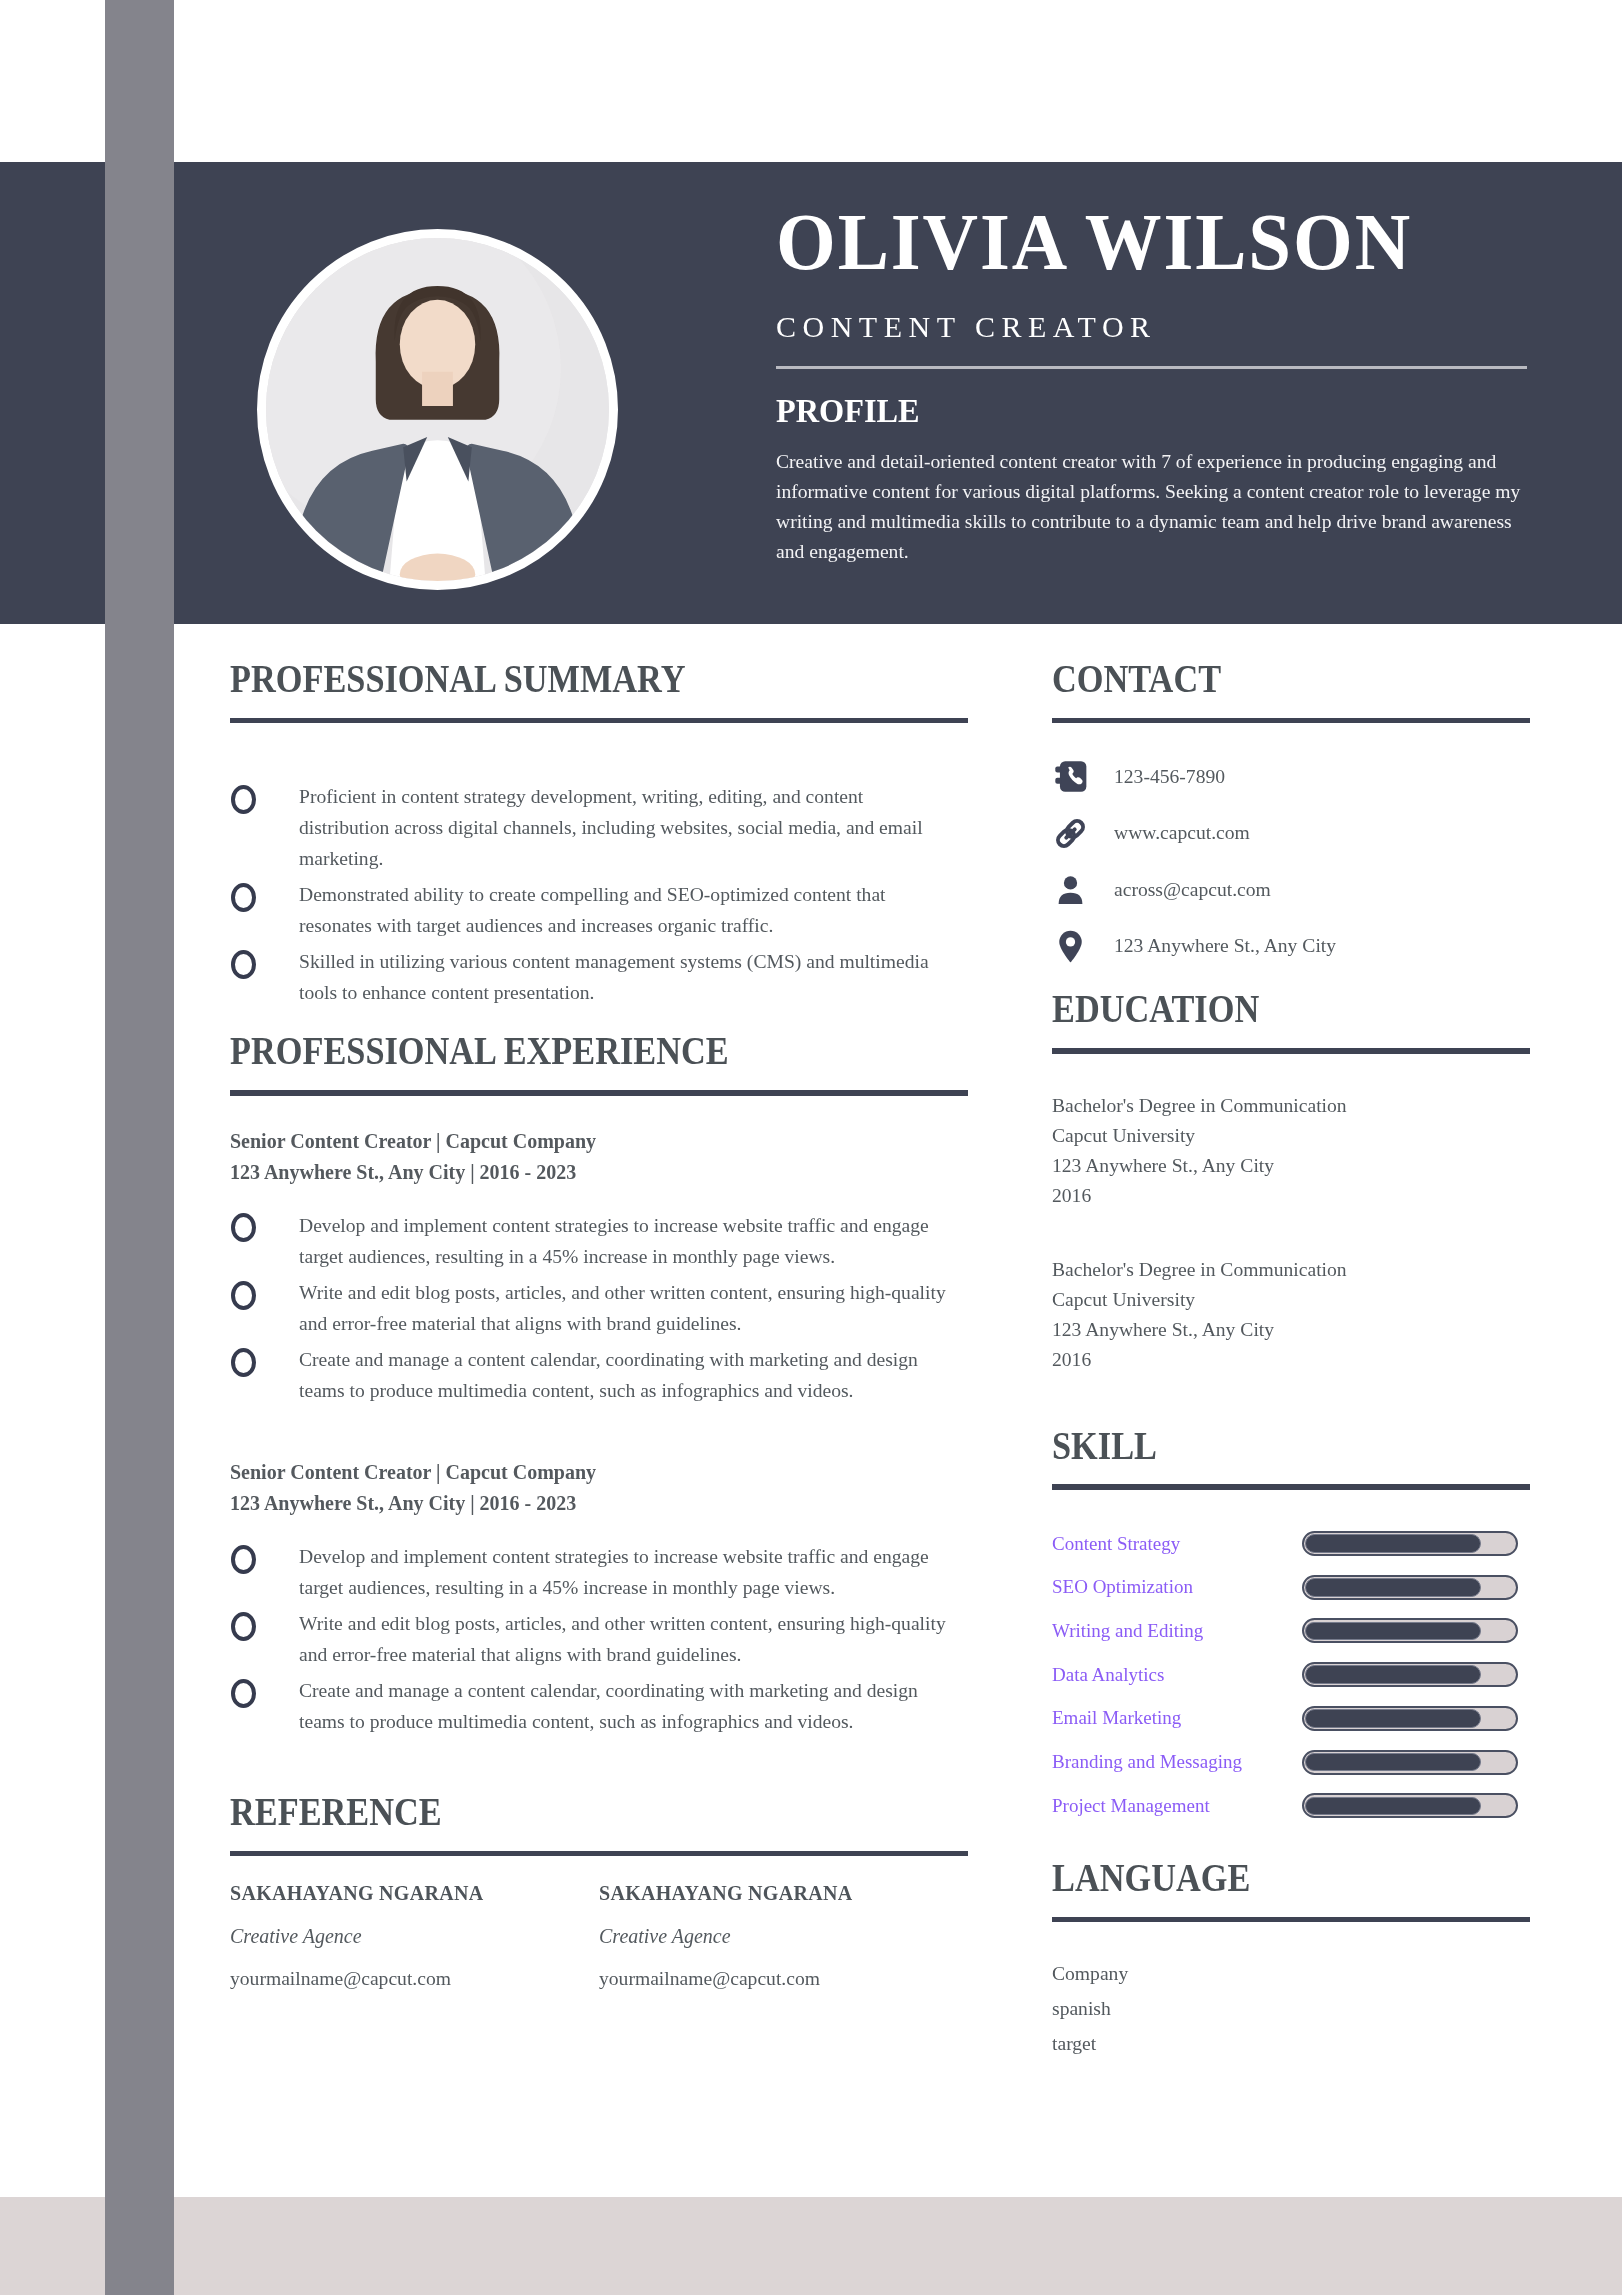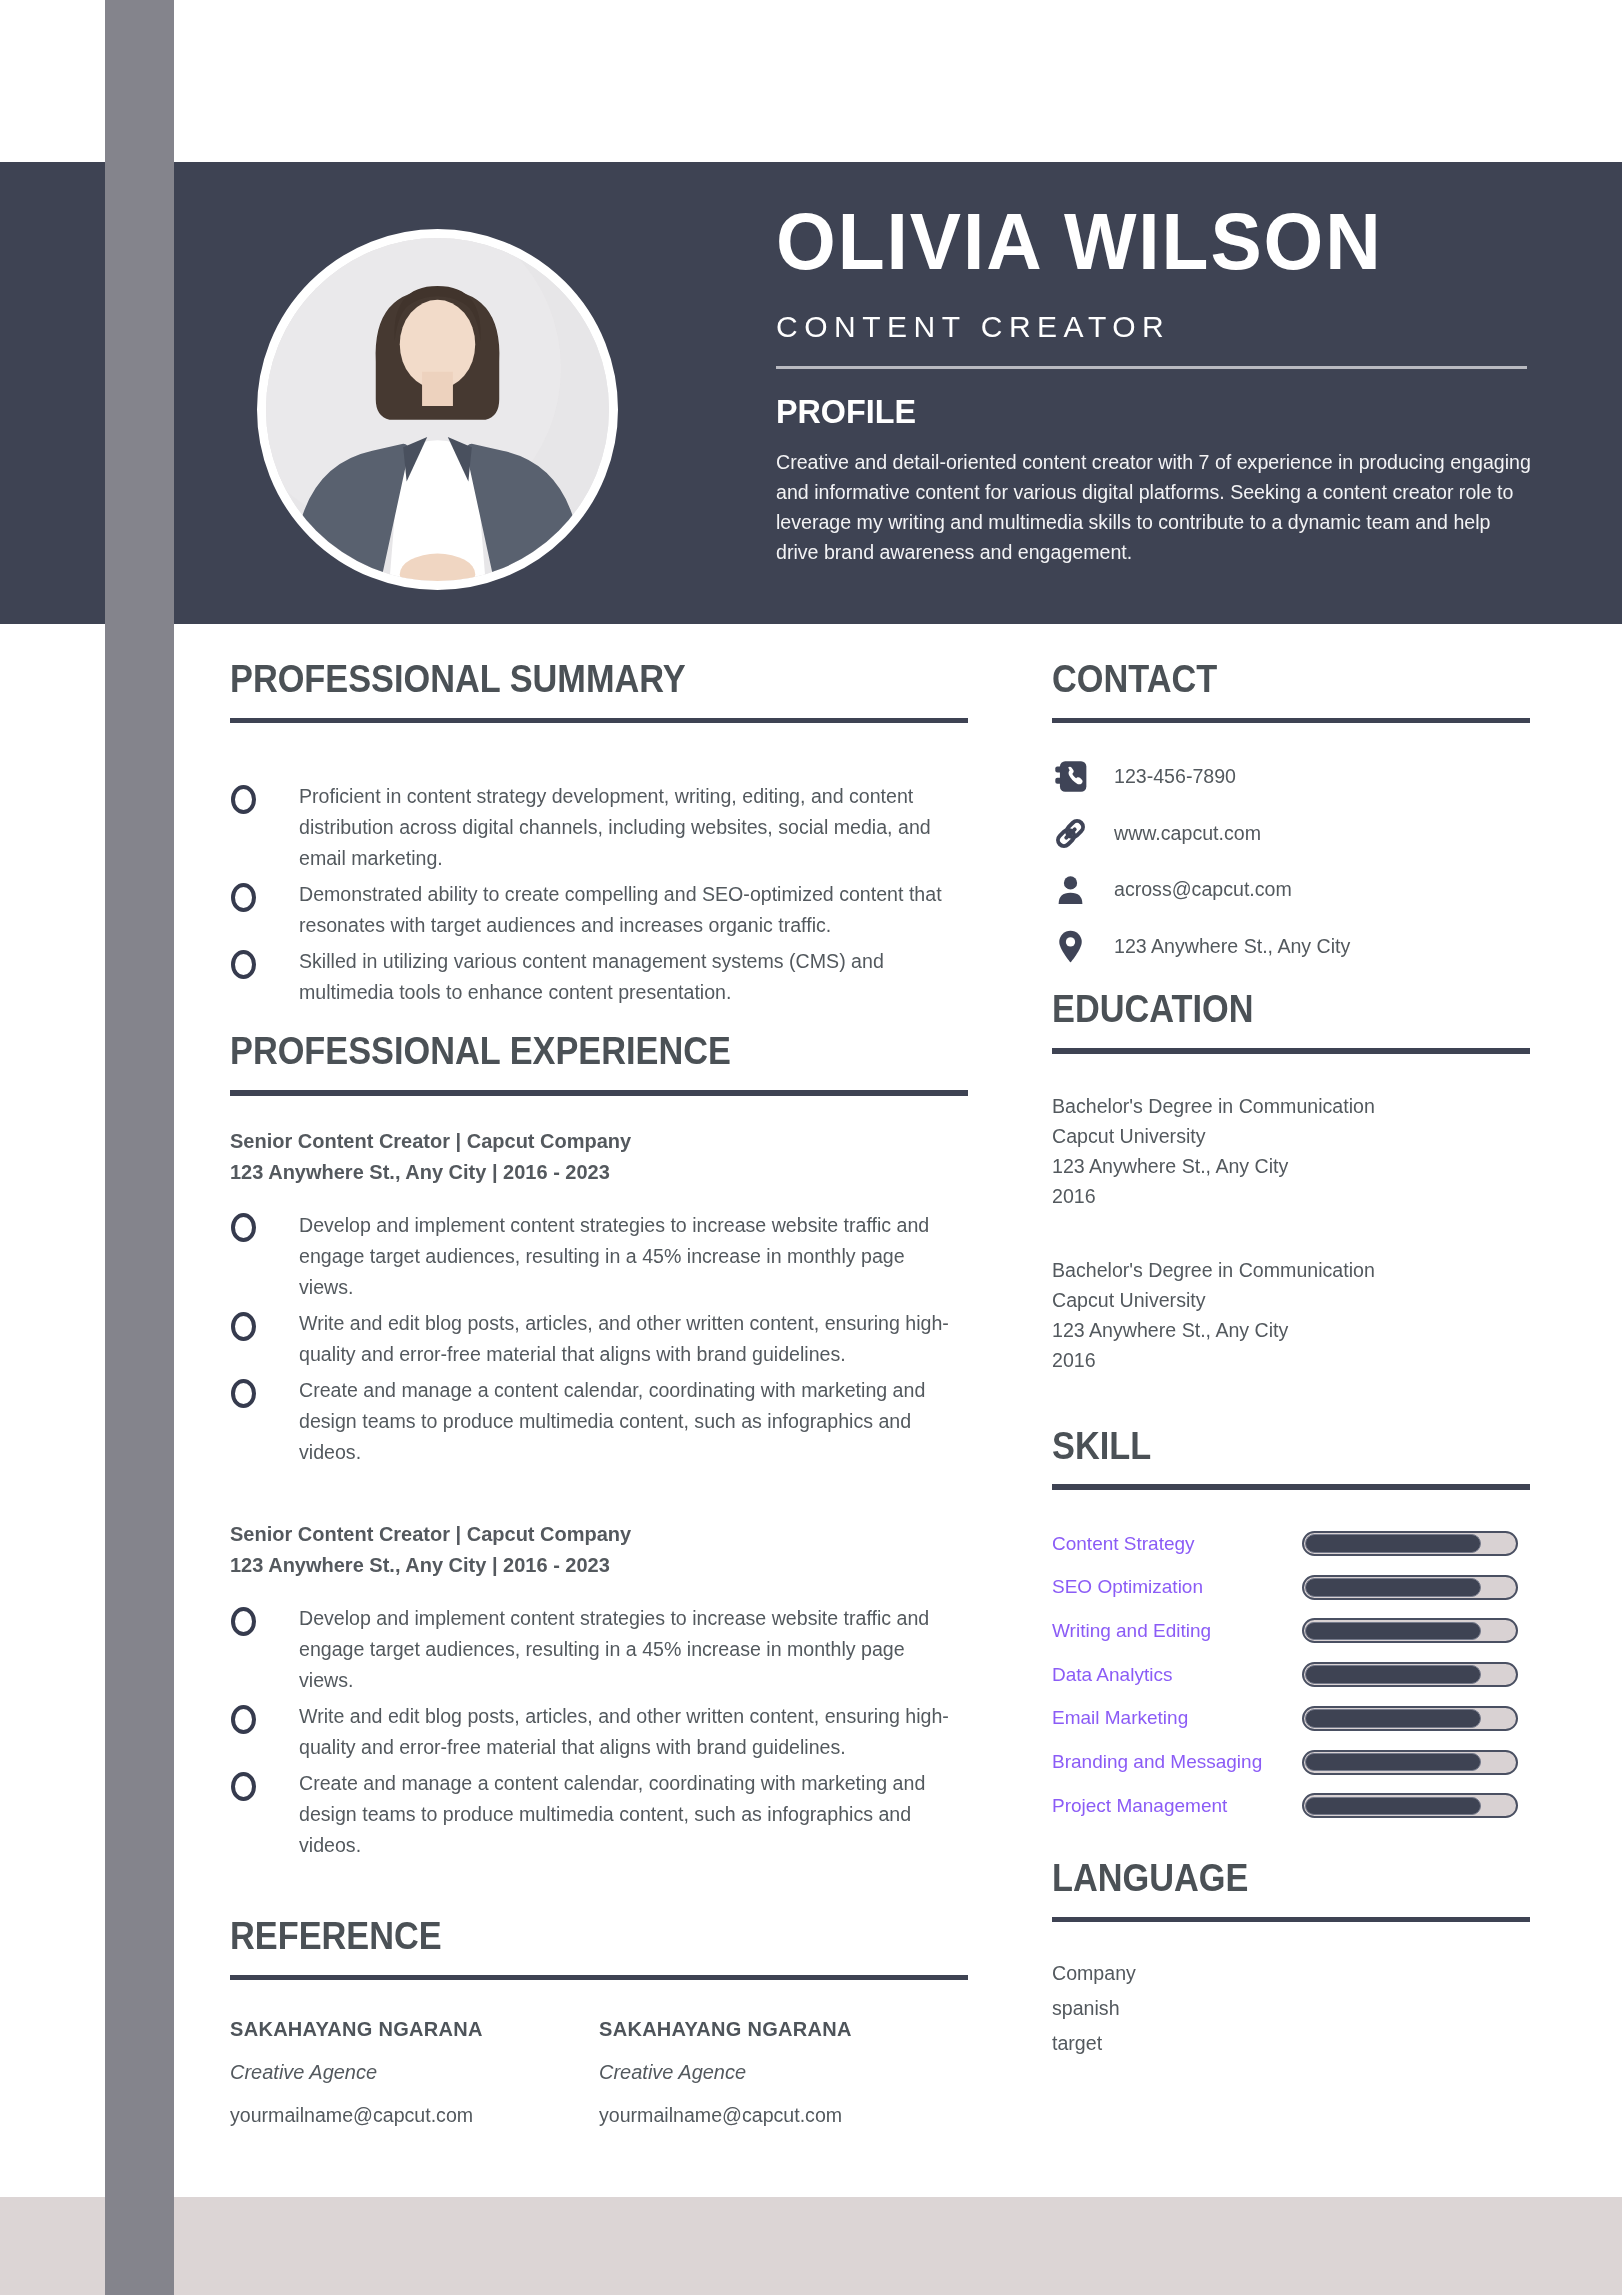--- a/index.html
+++ b/index.html
@@ -4,7 +4,7 @@
 <style>
   html,body{margin:0;padding:0;background:#fff;}
   #page{position:relative;width:1623px;height:2295px;background:#ffffff;
-        font-family:Liberation Sans, sans-serif;overflow:hidden;}
+        font-family:Liberation Serif, serif;overflow:hidden;}
 
   
   .stripe{position:absolute;left:105px;top:0;width:69px;height:2295px;background:#84848c;z-index:6;}

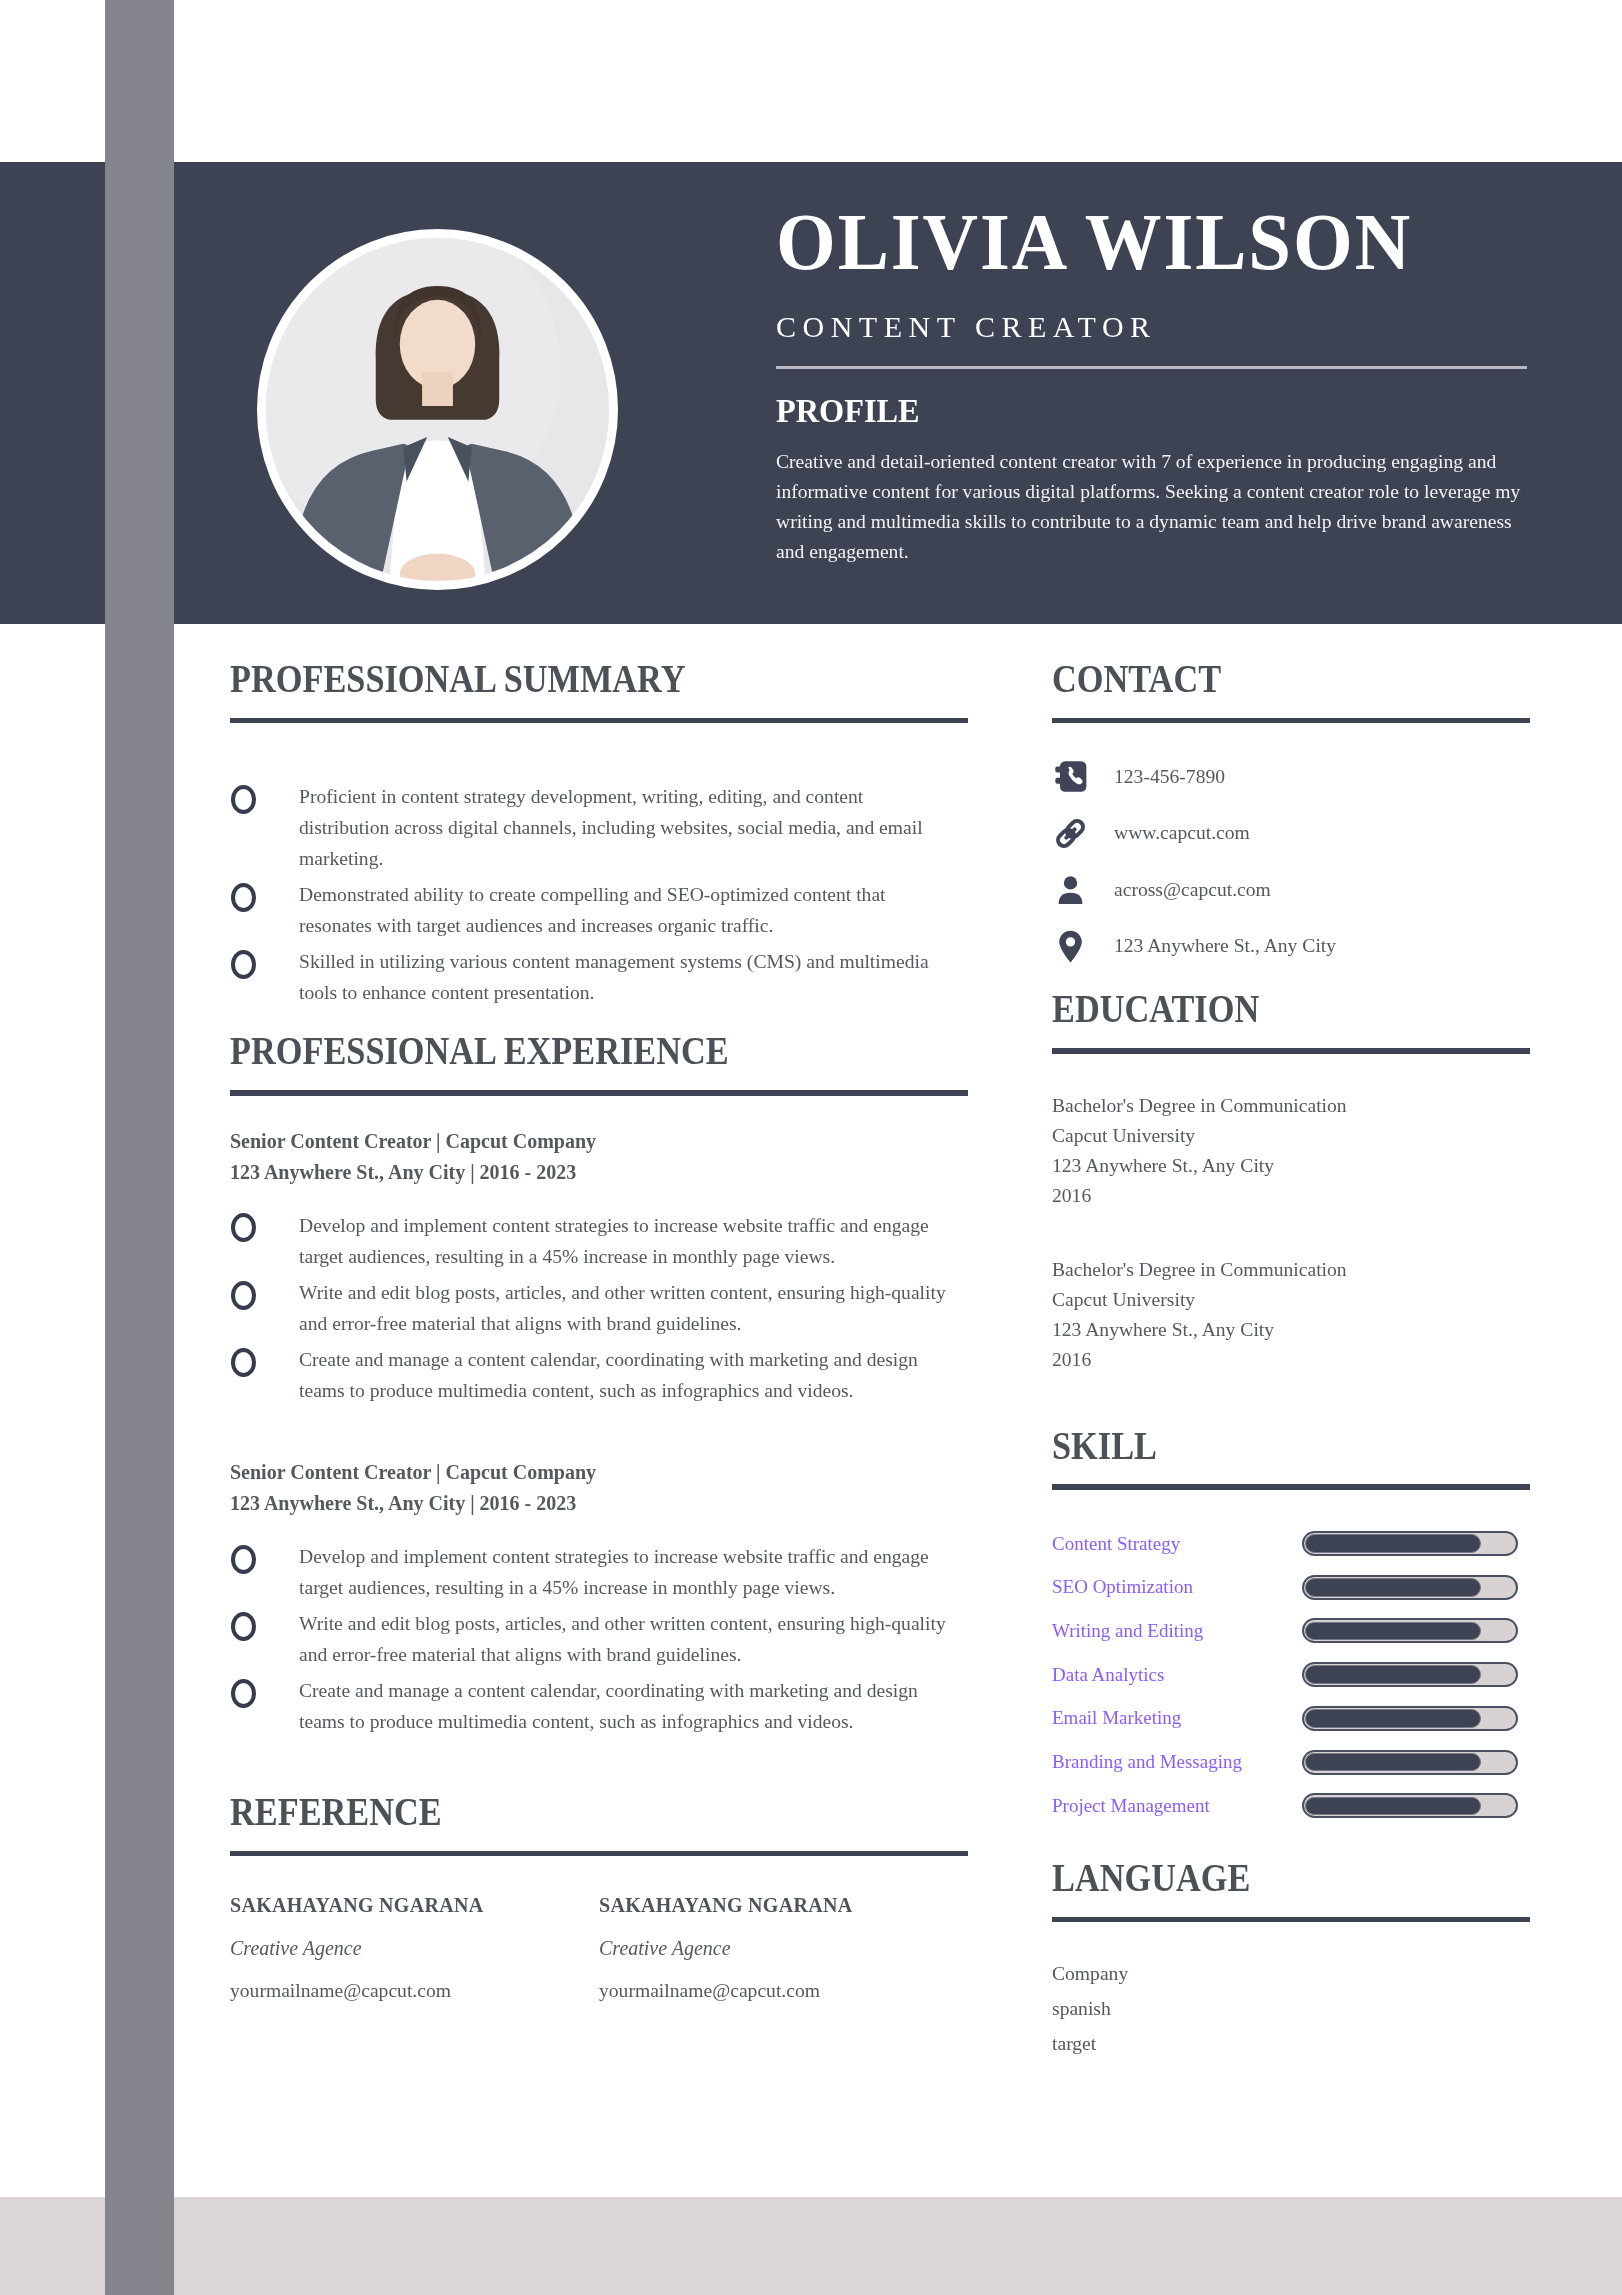--- a/index.html
+++ b/index.html
@@ -46,7 +46,7 @@
   .job + ul.blist{margin-top:22px;}
 
   .refs-h{margin-top:54px;}
-  .refs{display:flex;margin-top:38px;}
+  .refs{display:flex;margin-top:26px;}
   .ref{width:50%;}
   .rname{font-size:20px;font-weight:bold;color:#4e545a;letter-spacing:0.3px;}
   .rrole{font-style:italic;font-size:20px;color:#53595e;margin-top:19.6px;}

